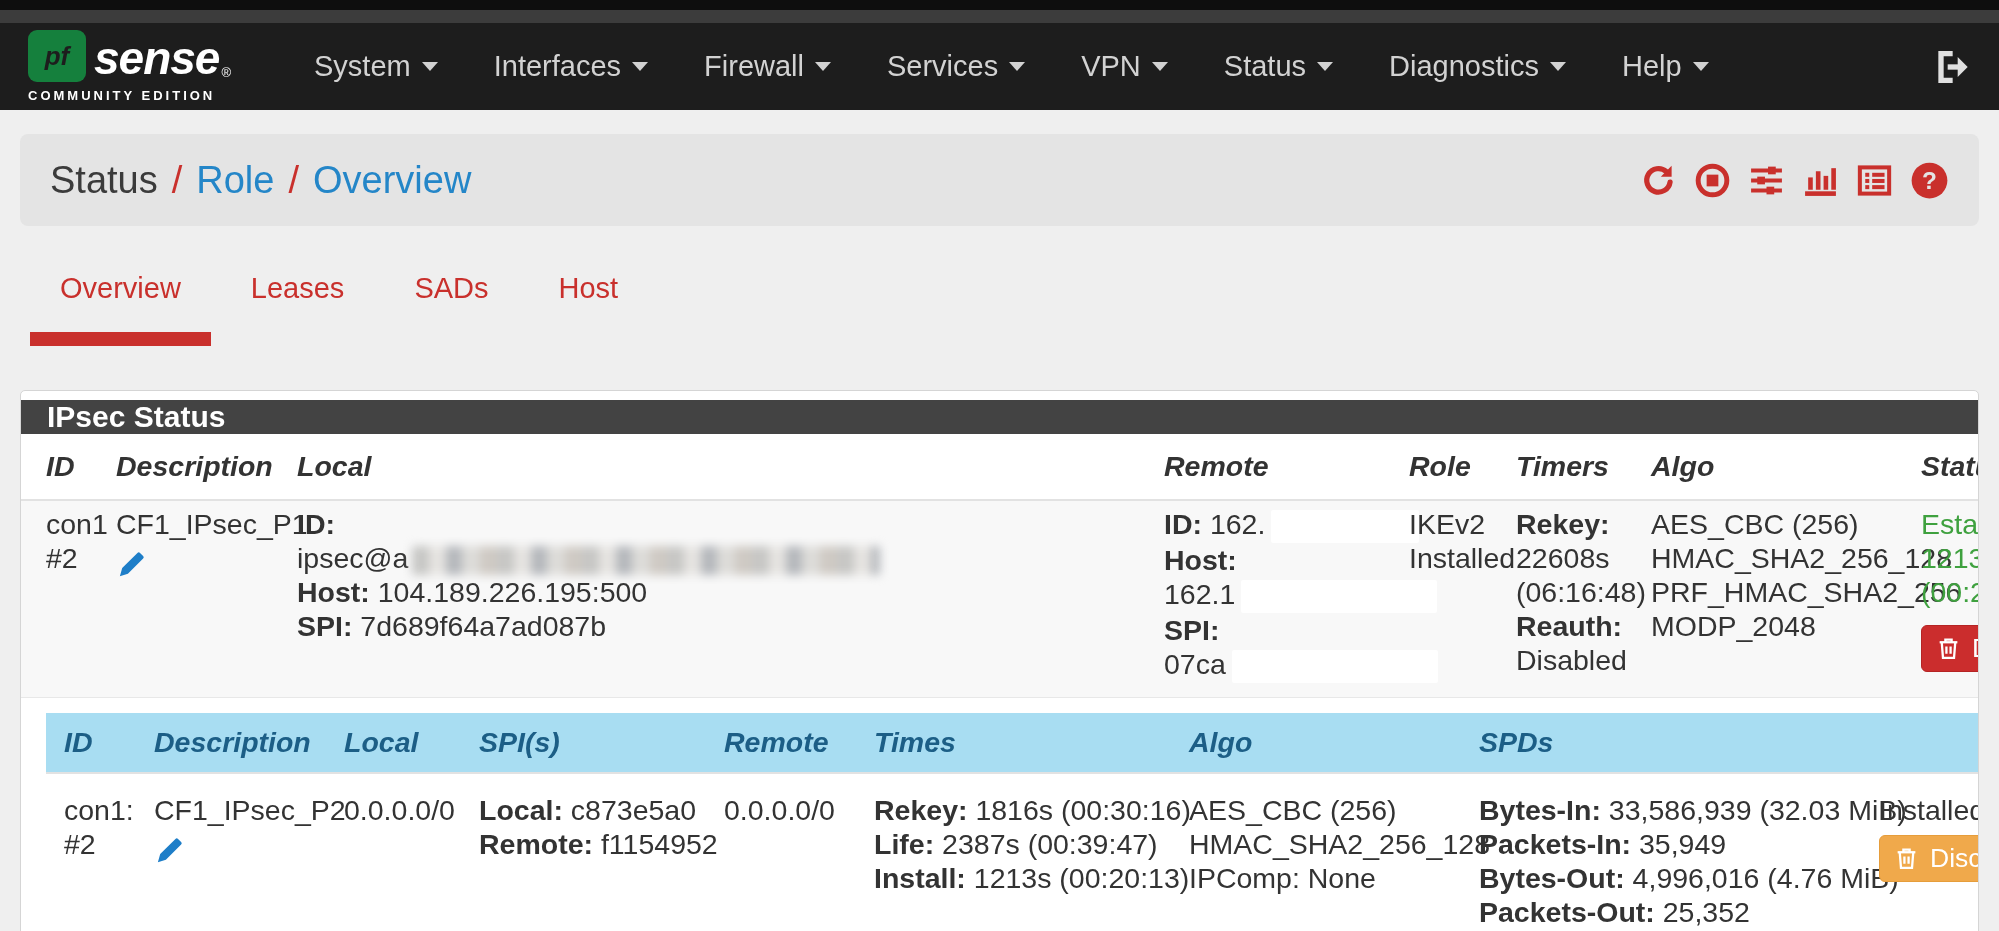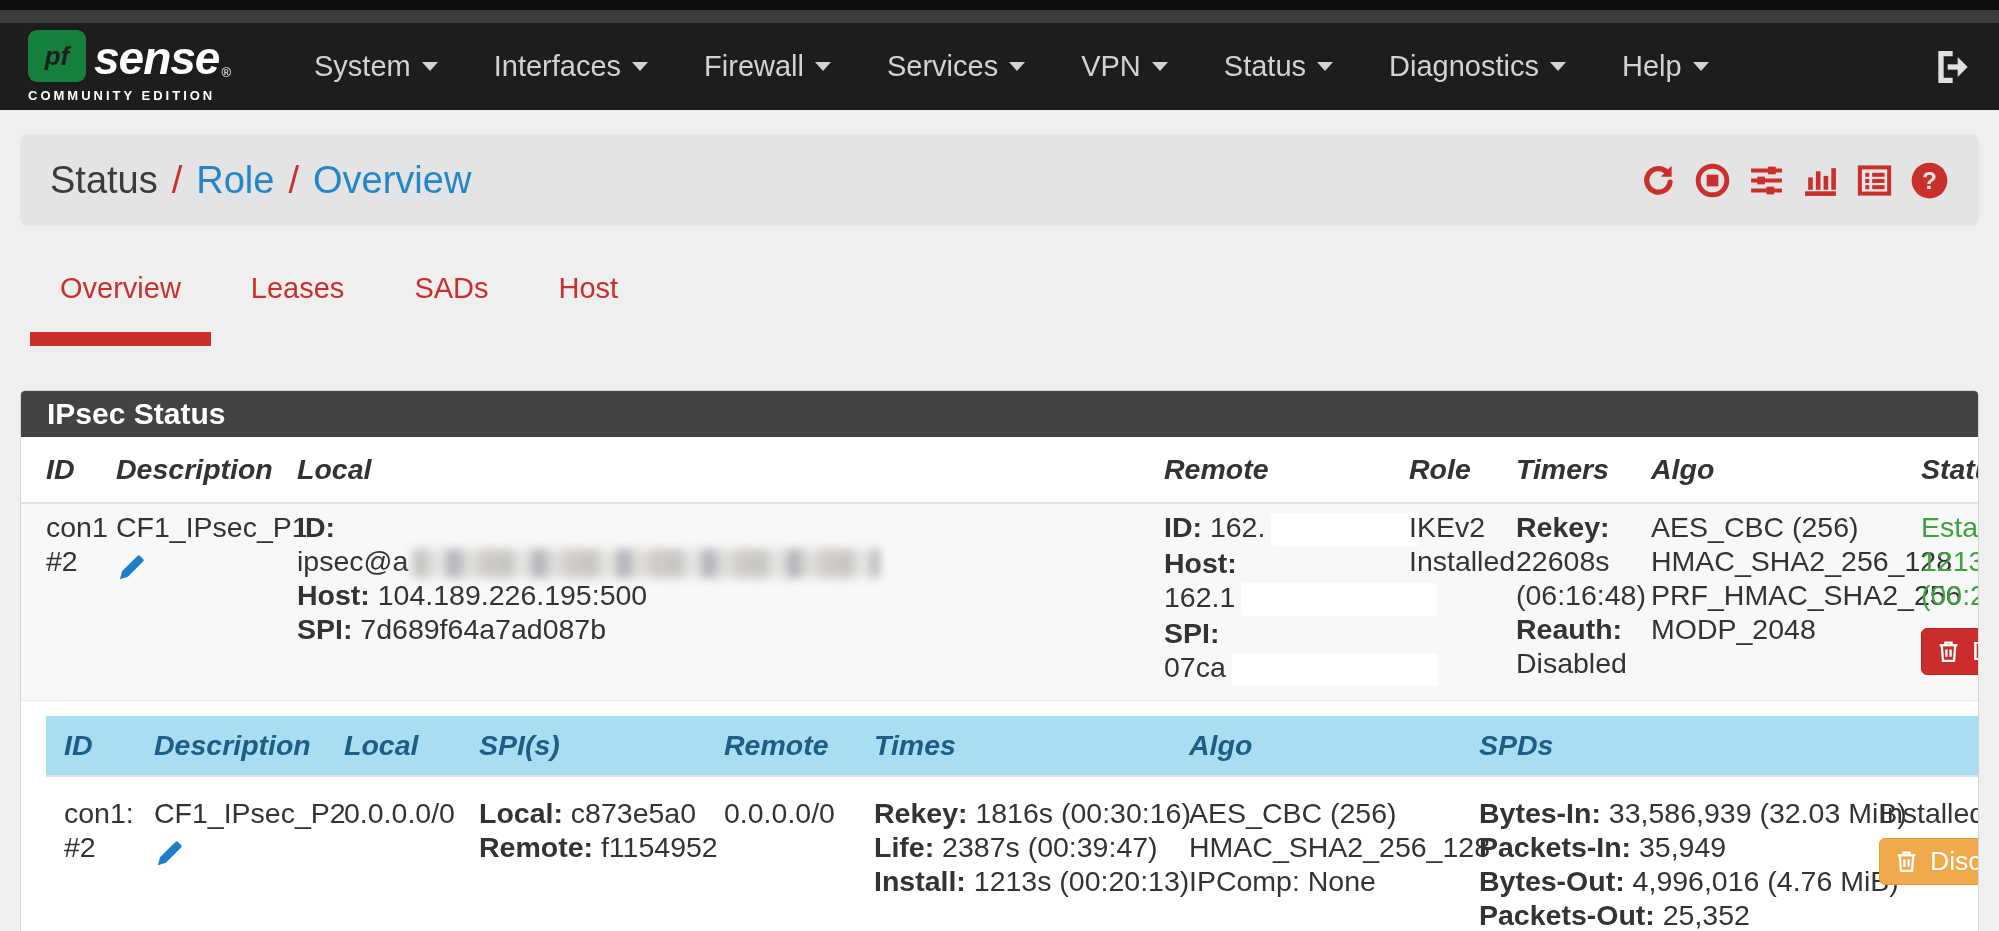--- a/index.html
+++ b/index.html
@@ -61,7 +61,7 @@
   }
   .panel-heading {
     background:#434343; color:#fff; font-weight:bold; font-size:30px;
-    padding:9px 0 9px 26px; height:46px; line-height:28px; display:flex; align-items:center;
+    padding:9px 0 9px 26px; height:34px; line-height:28px; display:flex; align-items:center;margin-top:9px;
   }
   table { border-collapse:collapse; table-layout:fixed; }
   .ike-table { width:2080px; font-size:28.5px; }

